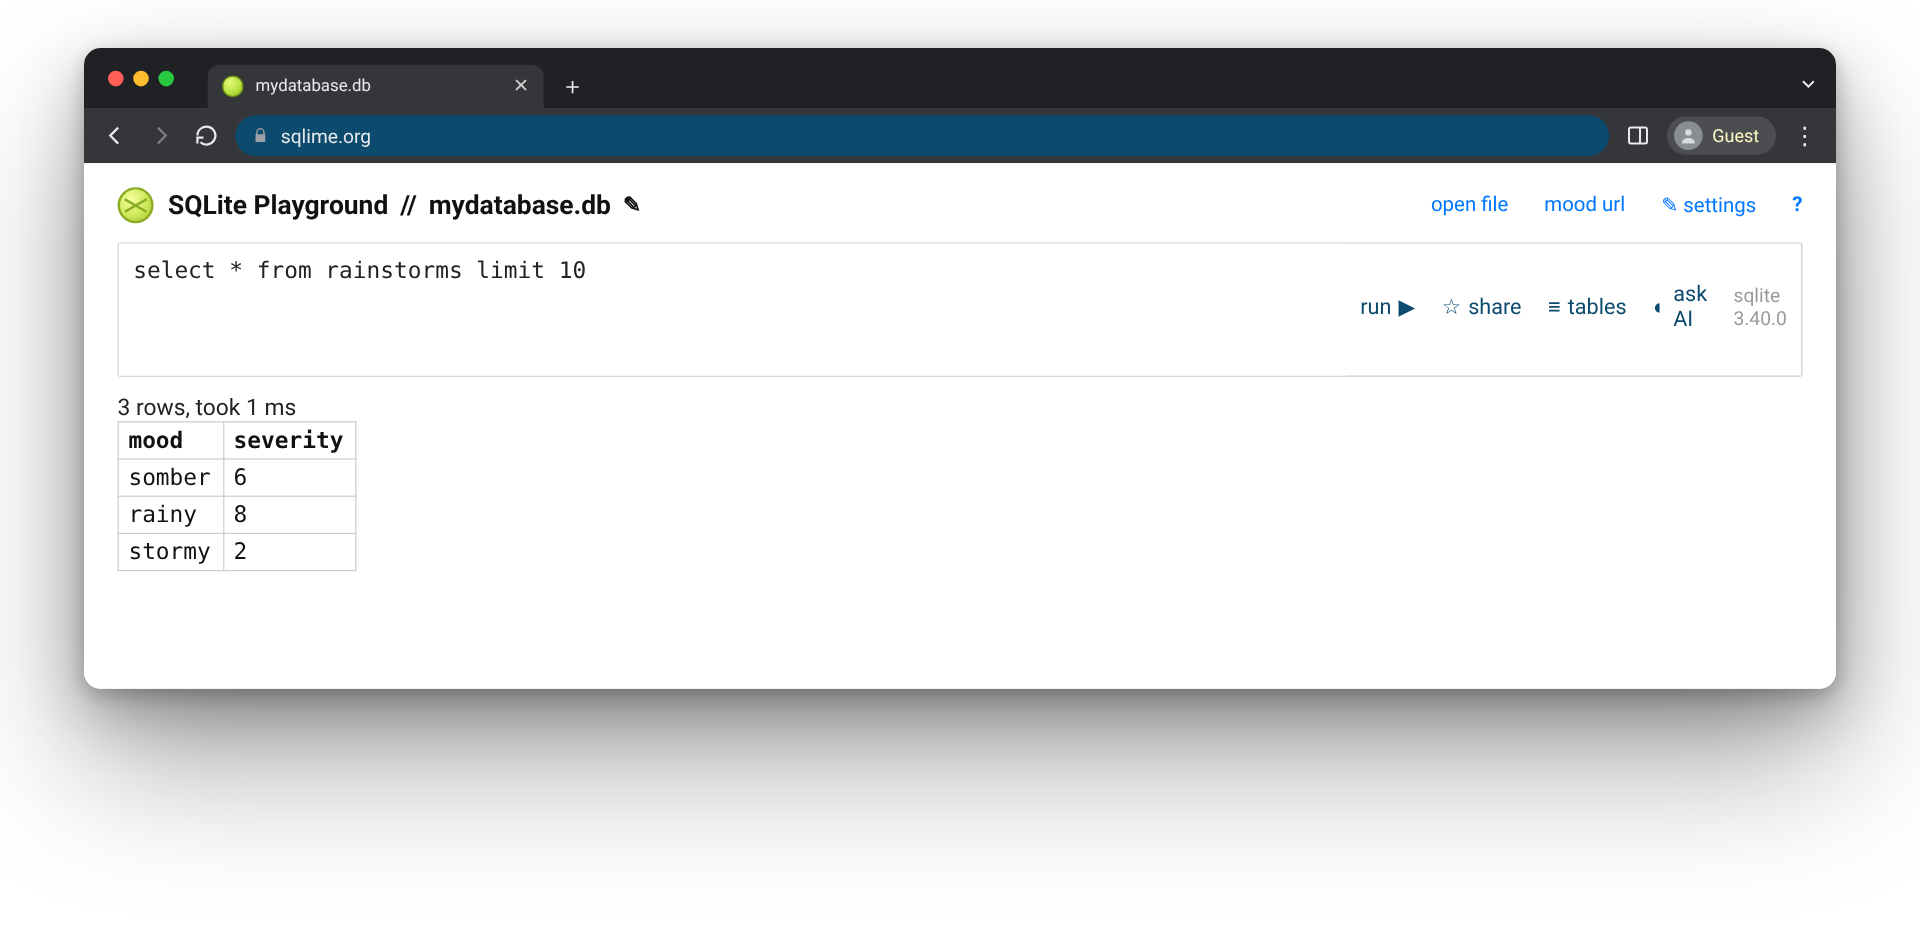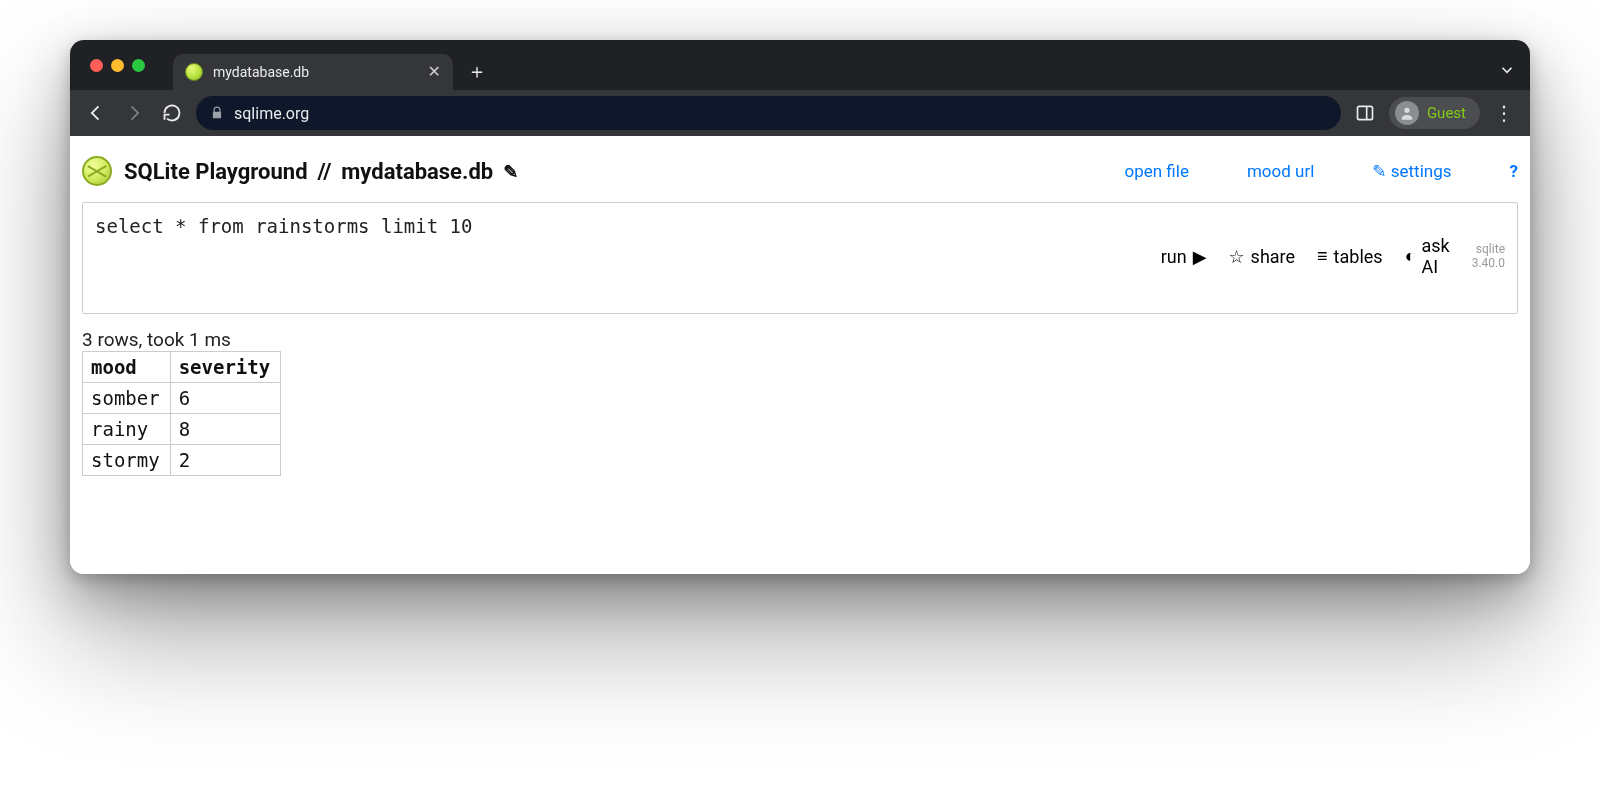--- a/index.html
+++ b/index.html
@@ -90,7 +90,7 @@
   .omni {
     flex:1;
     height:34px;
-    background:#0f172a;
+    background:#0c4a6e;
     border-radius:17px;
     display:flex;
     align-items:center;

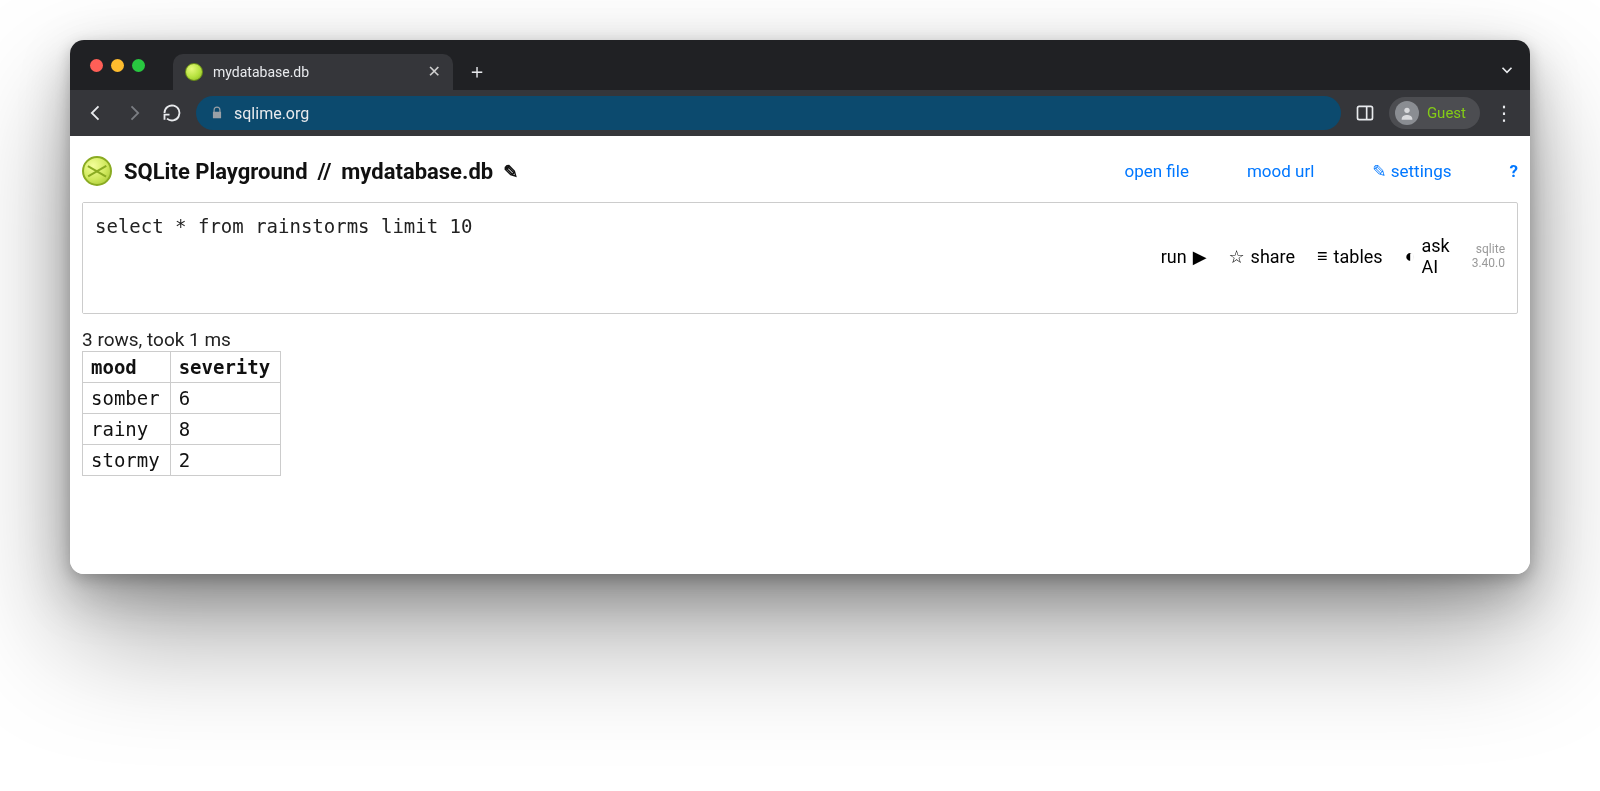--- a/index.html
+++ b/index.html
@@ -103,7 +103,7 @@
   .pill {
     display:flex; align-items:center; gap:8px;
     background:#4c4d51;
-    color:#84cc16;
+    color:#fef9c3;
     border-radius:18px;
     padding:4px 14px 4px 6px;
     font-size:15px;

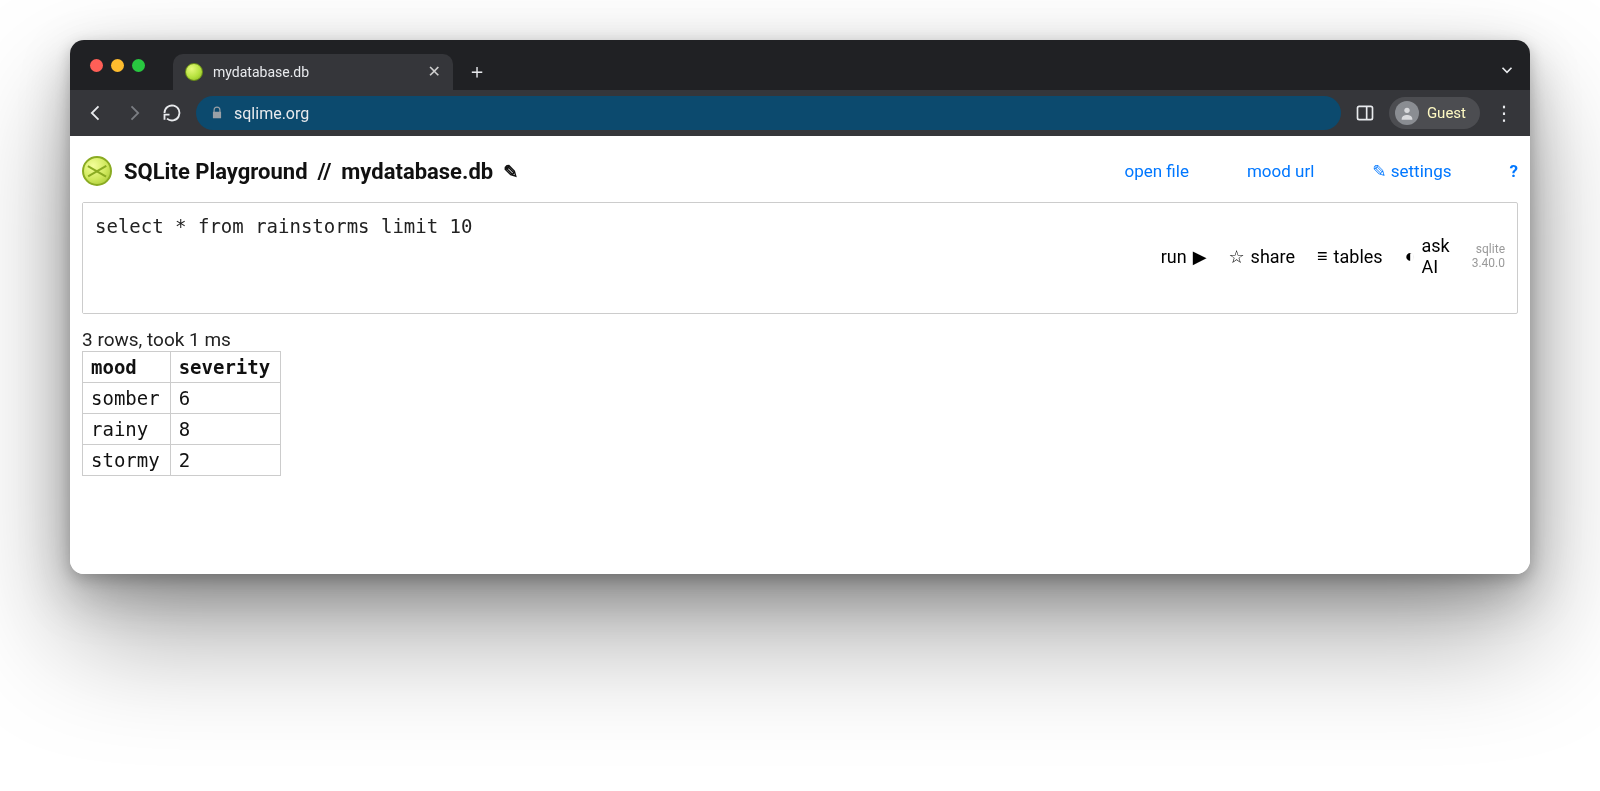--- a/index.html
+++ b/index.html
@@ -118,7 +118,7 @@
   .page {
     flex:1;
     background:#fff;
-    padding:20px 12px;
+    padding:20px 28px;
     color:#111;
     overflow:auto;
   }

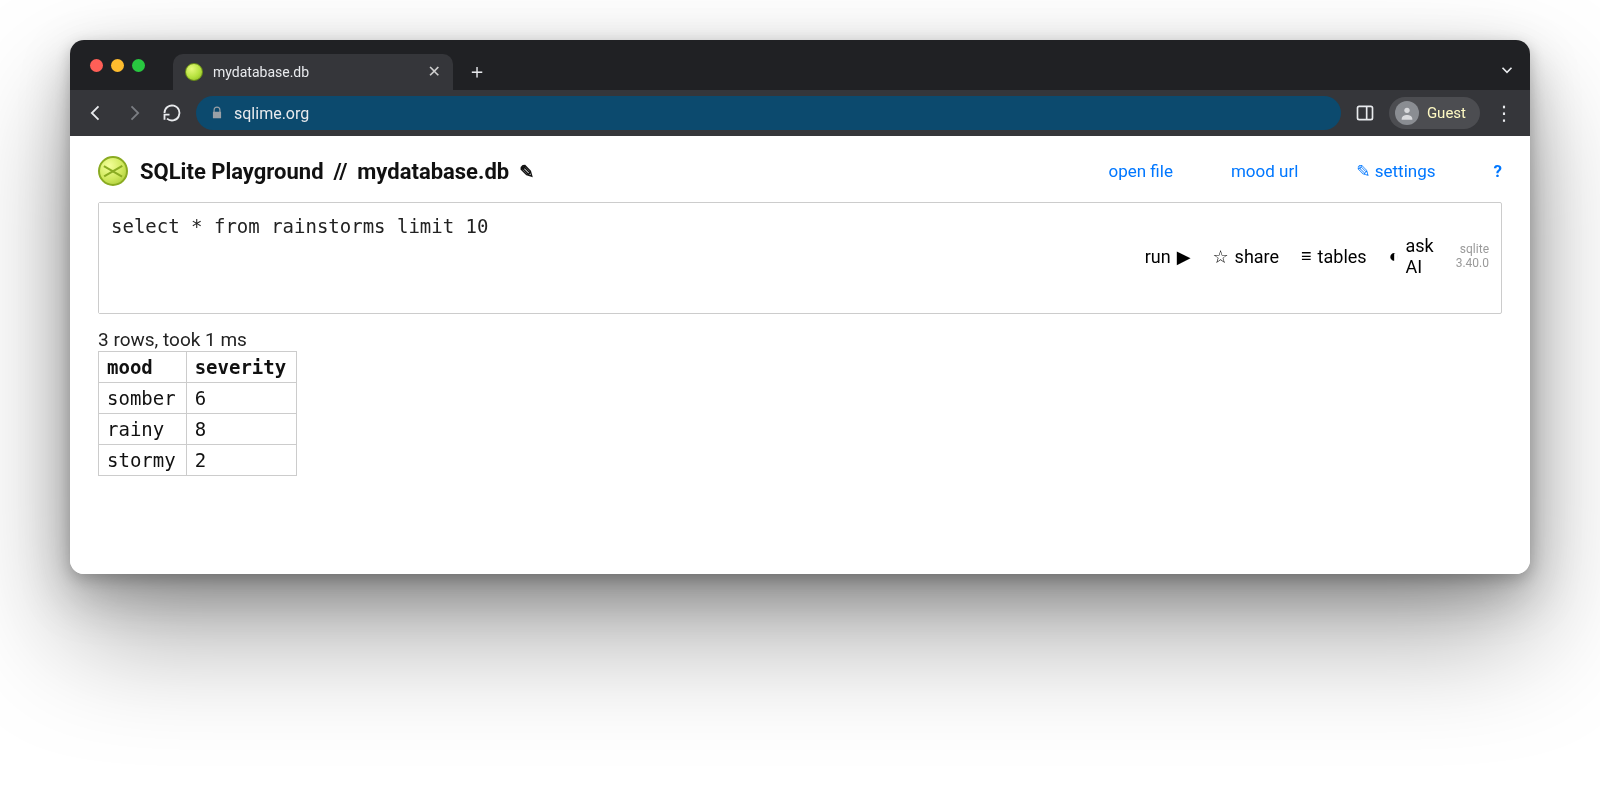--- a/index.html
+++ b/index.html
@@ -149,7 +149,7 @@
     gap:30px;
     font-size:17px;
   }
-  .header-links a{ color:#0077ff; text-decoration:none; cursor:pointer;margin-left:28px; }
+  .header-links a{ color:#0077ff; text-decoration:none; cursor:pointer; }
   .header-links .q{ font-weight:700; }
   
   .editor{

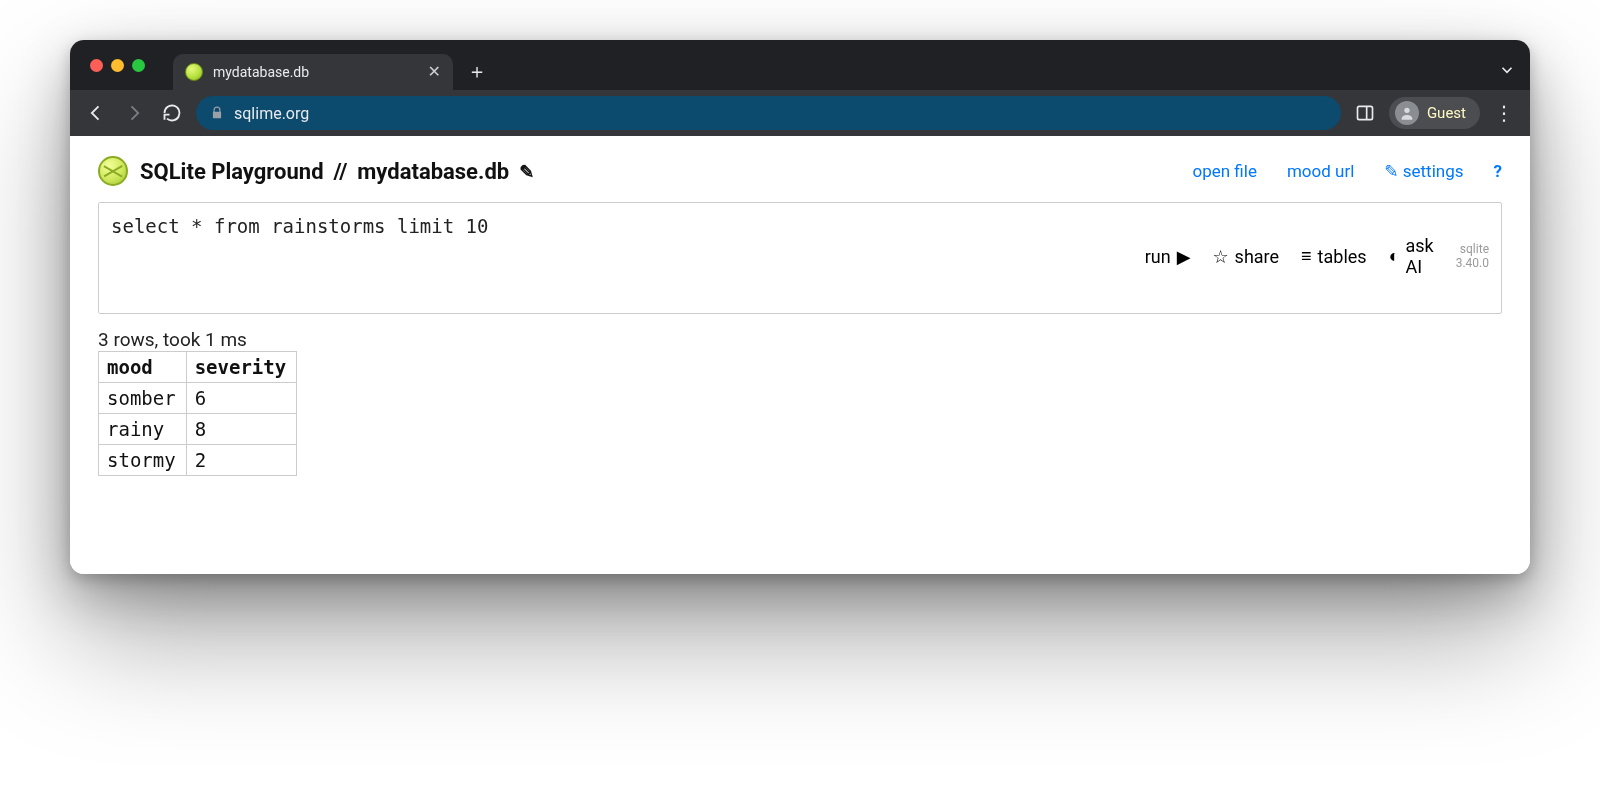--- a/index.html
+++ b/index.html
@@ -176,7 +176,7 @@
     padding:6px 12px 10px;
     font-size:18px;
   }
-  .editor-toolbar a{ color:#000000; text-decoration:none; cursor:pointer; display:flex; align-items:center; gap:6px; }
+  .editor-toolbar a{ color:#0c4a6e; text-decoration:none; cursor:pointer; display:flex; align-items:center; gap:6px; }
   .editor-toolbar .ver{
     margin-left:auto; color:#9a9a9a; font-size:12px;text-align:right;
   }

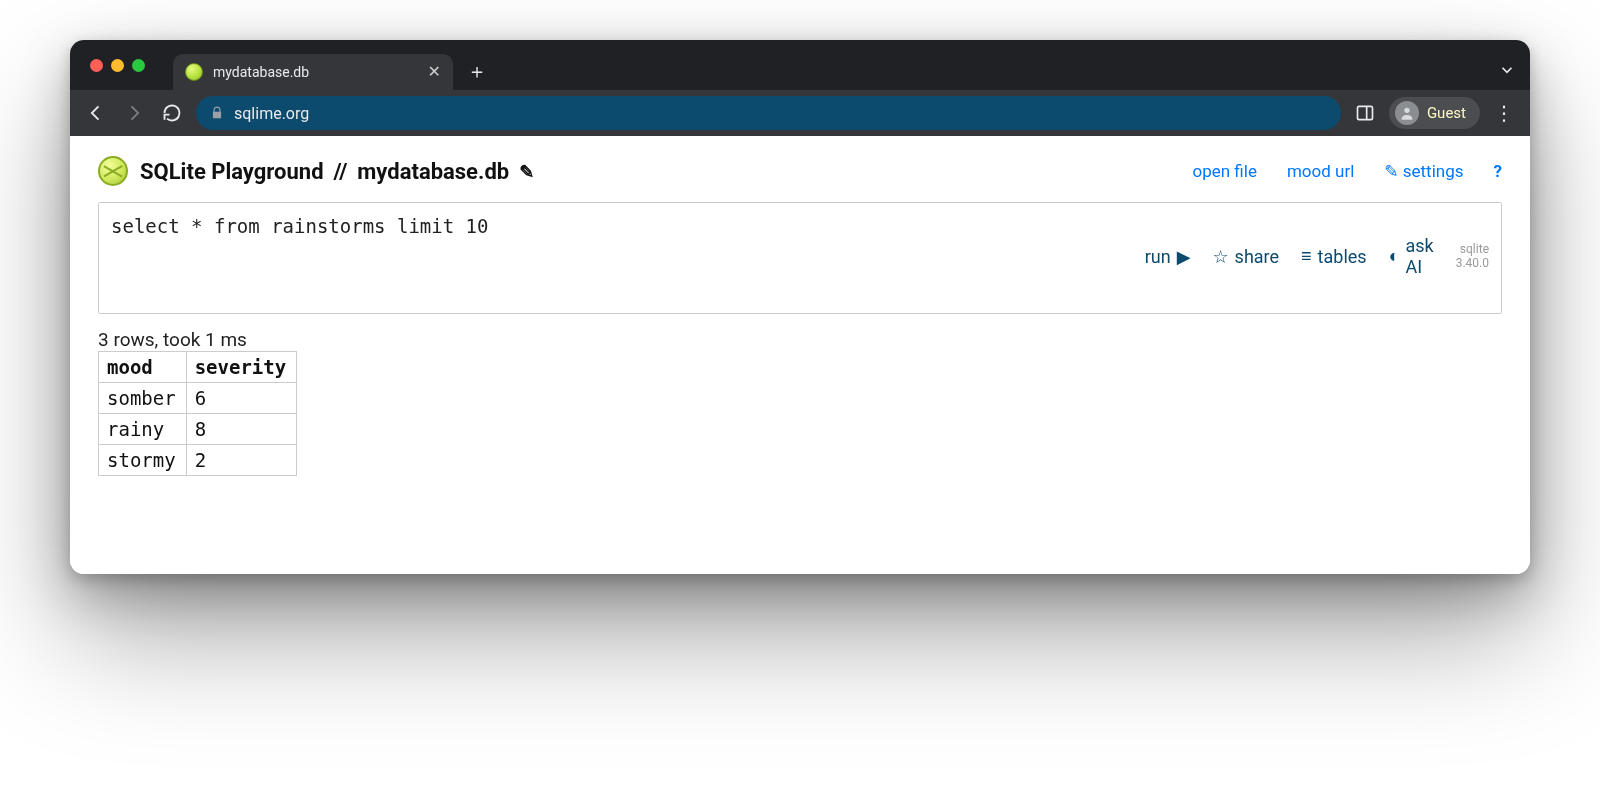--- a/index.html
+++ b/index.html
@@ -178,7 +178,7 @@
   }
   .editor-toolbar a{ color:#0c4a6e; text-decoration:none; cursor:pointer; display:flex; align-items:center; gap:6px; }
   .editor-toolbar .ver{
-    margin-left:auto; color:#9a9a9a; font-size:12px;text-align:right;
+    margin-left:auto; color:#9a9a9a; font-size:16px;
   }
   
   .status{

